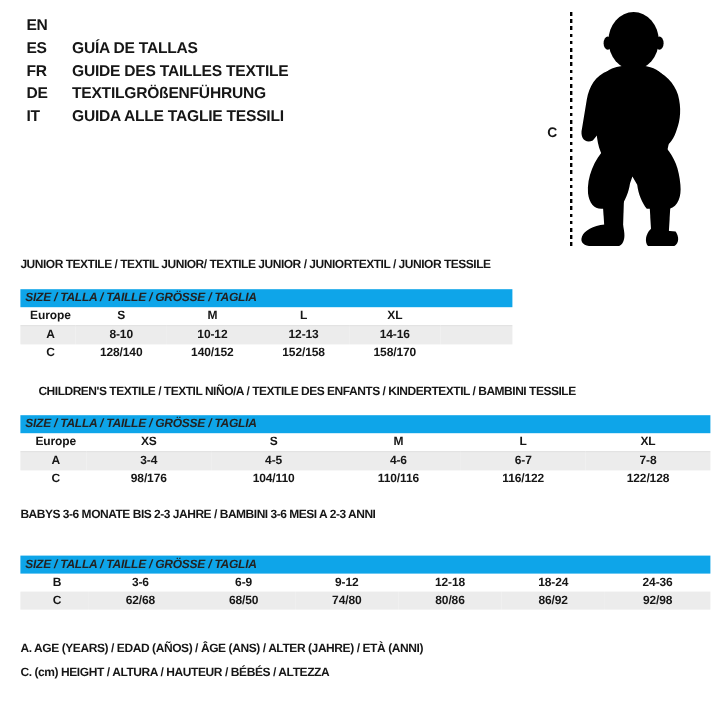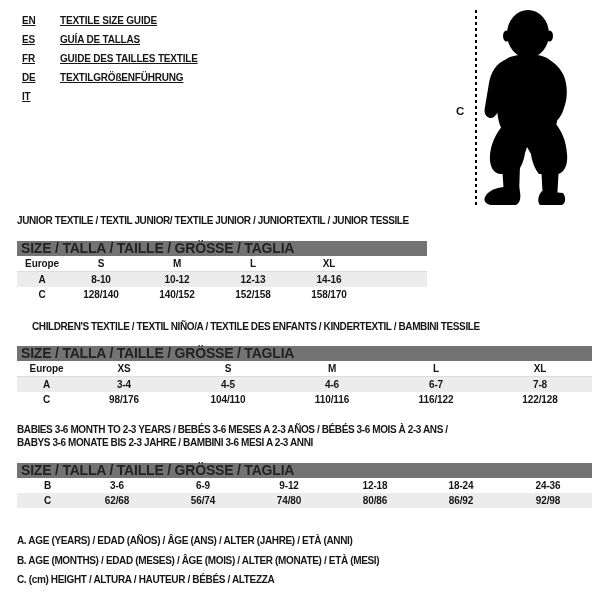--- a/index.html
+++ b/index.html
@@ -9,7 +9,7 @@
   }
   
   .lang-block{position:absolute;left:22px;top:11px;}
-  .lang-row{display:flex;line-height:19px;font-size:10px;letter-spacing:-0.2px;text-decoration:underline;}
+  .lang-row{display:flex;line-height:19px;font-size:13px;letter-spacing:-0.2px;}
   .lang-code{width:38px;flex:0 0 38px;}
   .lang-title{white-space:nowrap;}
   

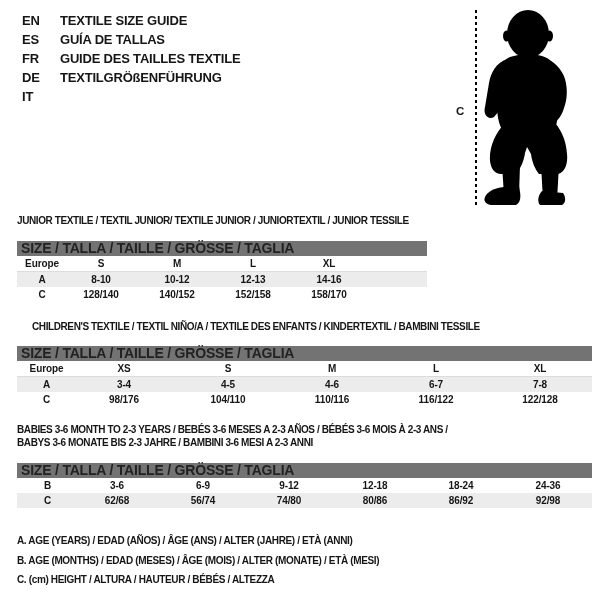--- a/index.html
+++ b/index.html
@@ -44,7 +44,6 @@
   <div class="lang-block">
     <div class="lang-row">
       <span class="lang-code">EN</span>
-      <span class="lang-title">TEXTILE SIZE GUIDE</span>
     </div>
     <div class="lang-row">
       <span class="lang-code">ES</span>

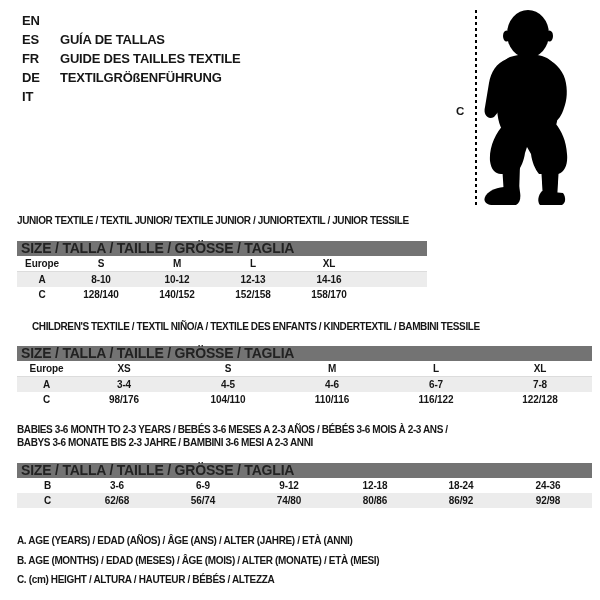--- a/index.html
+++ b/index.html
@@ -59,6 +59,7 @@
     </div>
     <div class="lang-row">
       <span class="lang-code">IT</span>
+      <span class="lang-title">GUIDA ALLE TAGLIE TESSILI</span>
     </div>
   </div>
 

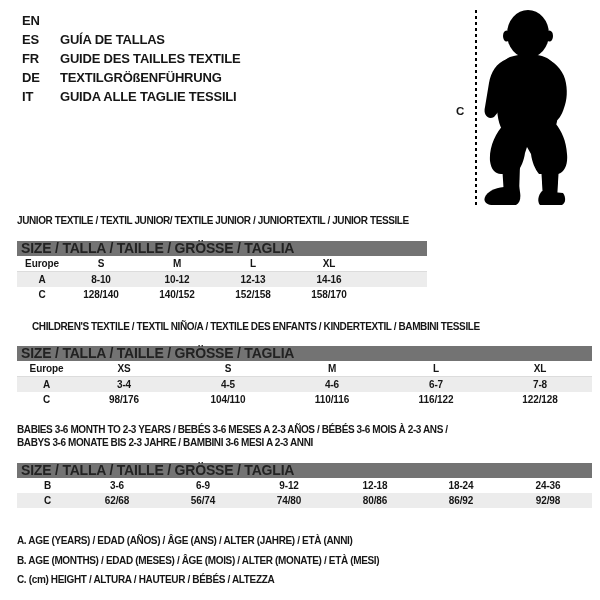--- a/index.html
+++ b/index.html
@@ -24,8 +24,8 @@
   .tbl-title.multi{white-space:normal;width:560px;}
   .tblwrap{position:absolute;left:17px;}
   .size-bar{
-    background:#737373;height:15px;line-height:15px;font-size:14px;
-    letter-spacing:-0.2px;padding-left:4px;color:#222;
+    background:#0ea5e9;height:15px;line-height:15px;font-size:10px;
+    letter-spacing:-0.2px;padding-left:4px;color:#222;font-style:italic;
   }
   table{border-collapse:collapse;table-layout:fixed;font-size:10px;letter-spacing:-0.1px;}
   td{height:15px;text-align:center;padding:0;vertical-align:middle;color:#161616;}

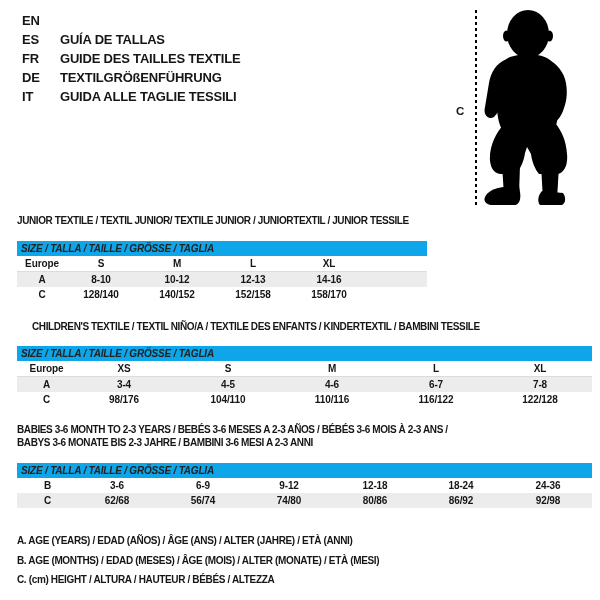--- a/index.html
+++ b/index.html
@@ -165,7 +165,6 @@
   </div>
 
   <div class="tbl-title multi" style="top:423px;">
-    <div>BABIES 3-6 MONTH TO 2-3 YEARS / BEBÉS 3-6 MESES A 2-3 AÑOS / BÉBÉS 3-6 MOIS À 2-3 ANS /</div>
     <div>BABYS 3-6 MONATE BIS 2-3 JAHRE / BAMBINI 3-6 MESI A 2-3 ANNI</div>
   </div>
   <div class="tblwrap" style="top:463px;width:575px;">

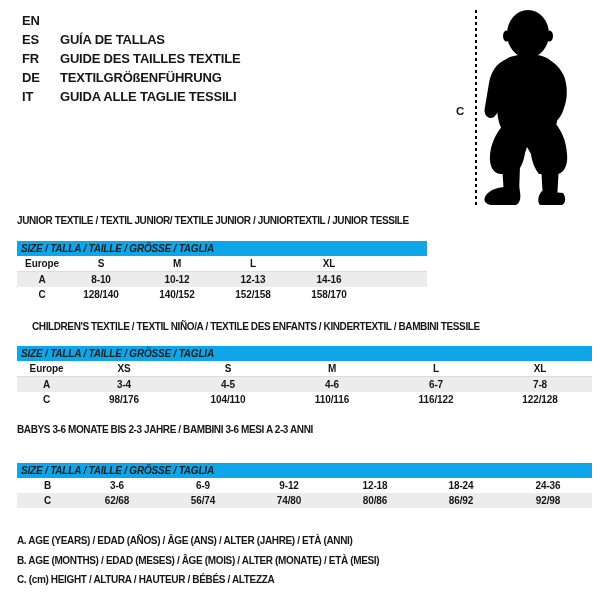--- a/index.html
+++ b/index.html
@@ -192,7 +192,7 @@
       <tr class="alt">
         <td class="lbl">C</td>
         <td>62/68</td>
-        <td>56/74</td>
+        <td>68/50</td>
         <td>74/80</td>
         <td>80/86</td>
         <td>86/92</td>

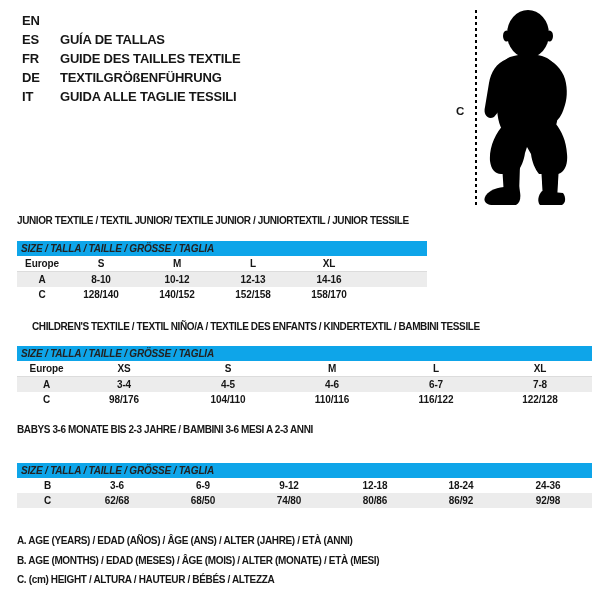--- a/index.html
+++ b/index.html
@@ -204,7 +204,6 @@
 
   <div class="legend">
     <div>A. AGE (YEARS) / EDAD (AÑOS) / ÂGE (ANS) / ALTER (JAHRE) / ETÀ (ANNI)</div>
-    <div>B. AGE (MONTHS) / EDAD (MESES) / ÂGE (MOIS) / ALTER (MONATE) / ETÀ (MESI)</div>
     <div>C. (cm) HEIGHT / ALTURA / HAUTEUR / BÉBÉS / ALTEZZA</div>
   </div>
 

